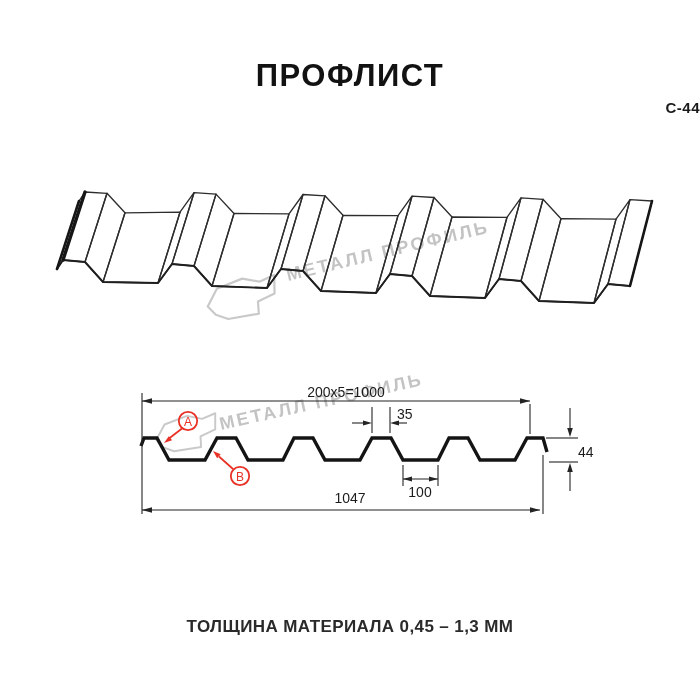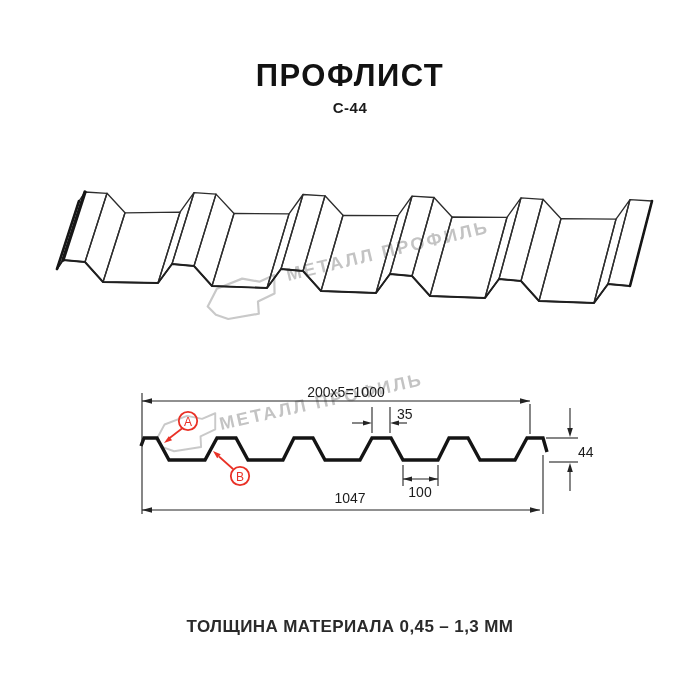--- a/index.html
+++ b/index.html
@@ -7,7 +7,7 @@
         font-family:"Liberation Sans", sans-serif;}
   .title{position:absolute;top:58px;left:0;width:700px;text-align:center;
          font-size:31px;font-weight:800;letter-spacing:1.5px;color:#121212;}
-  .subtitle{position:absolute;top:99px;left:0;width:700px;text-align:center;
+  .subtitle{position:absolute;top:99px;left:0;width:700px;text-align:right;
          font-size:15px;font-weight:bold;letter-spacing:.5px;color:#1a1a1a;}
   .footer-note{position:absolute;top:617px;left:0;width:700px;text-align:center;
          font-size:17px;font-weight:bold;letter-spacing:.4px;color:#2a2a2a;}

